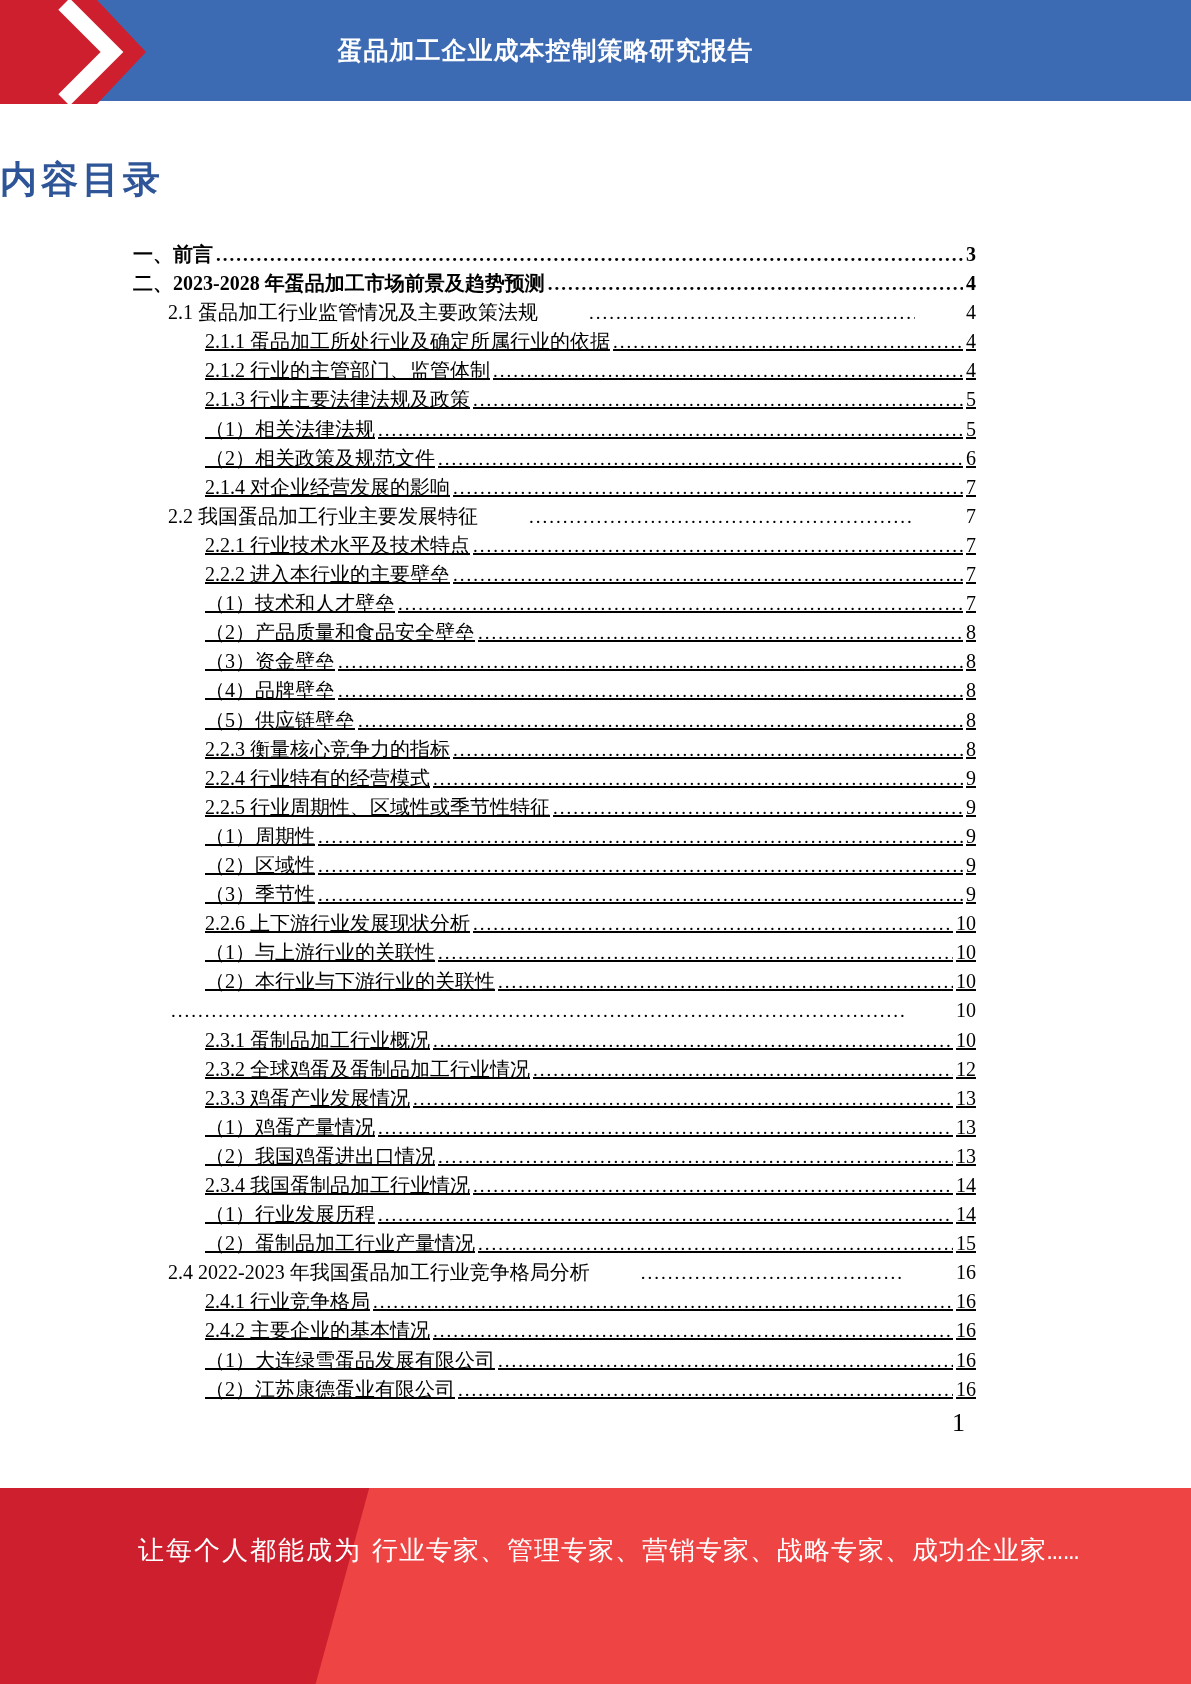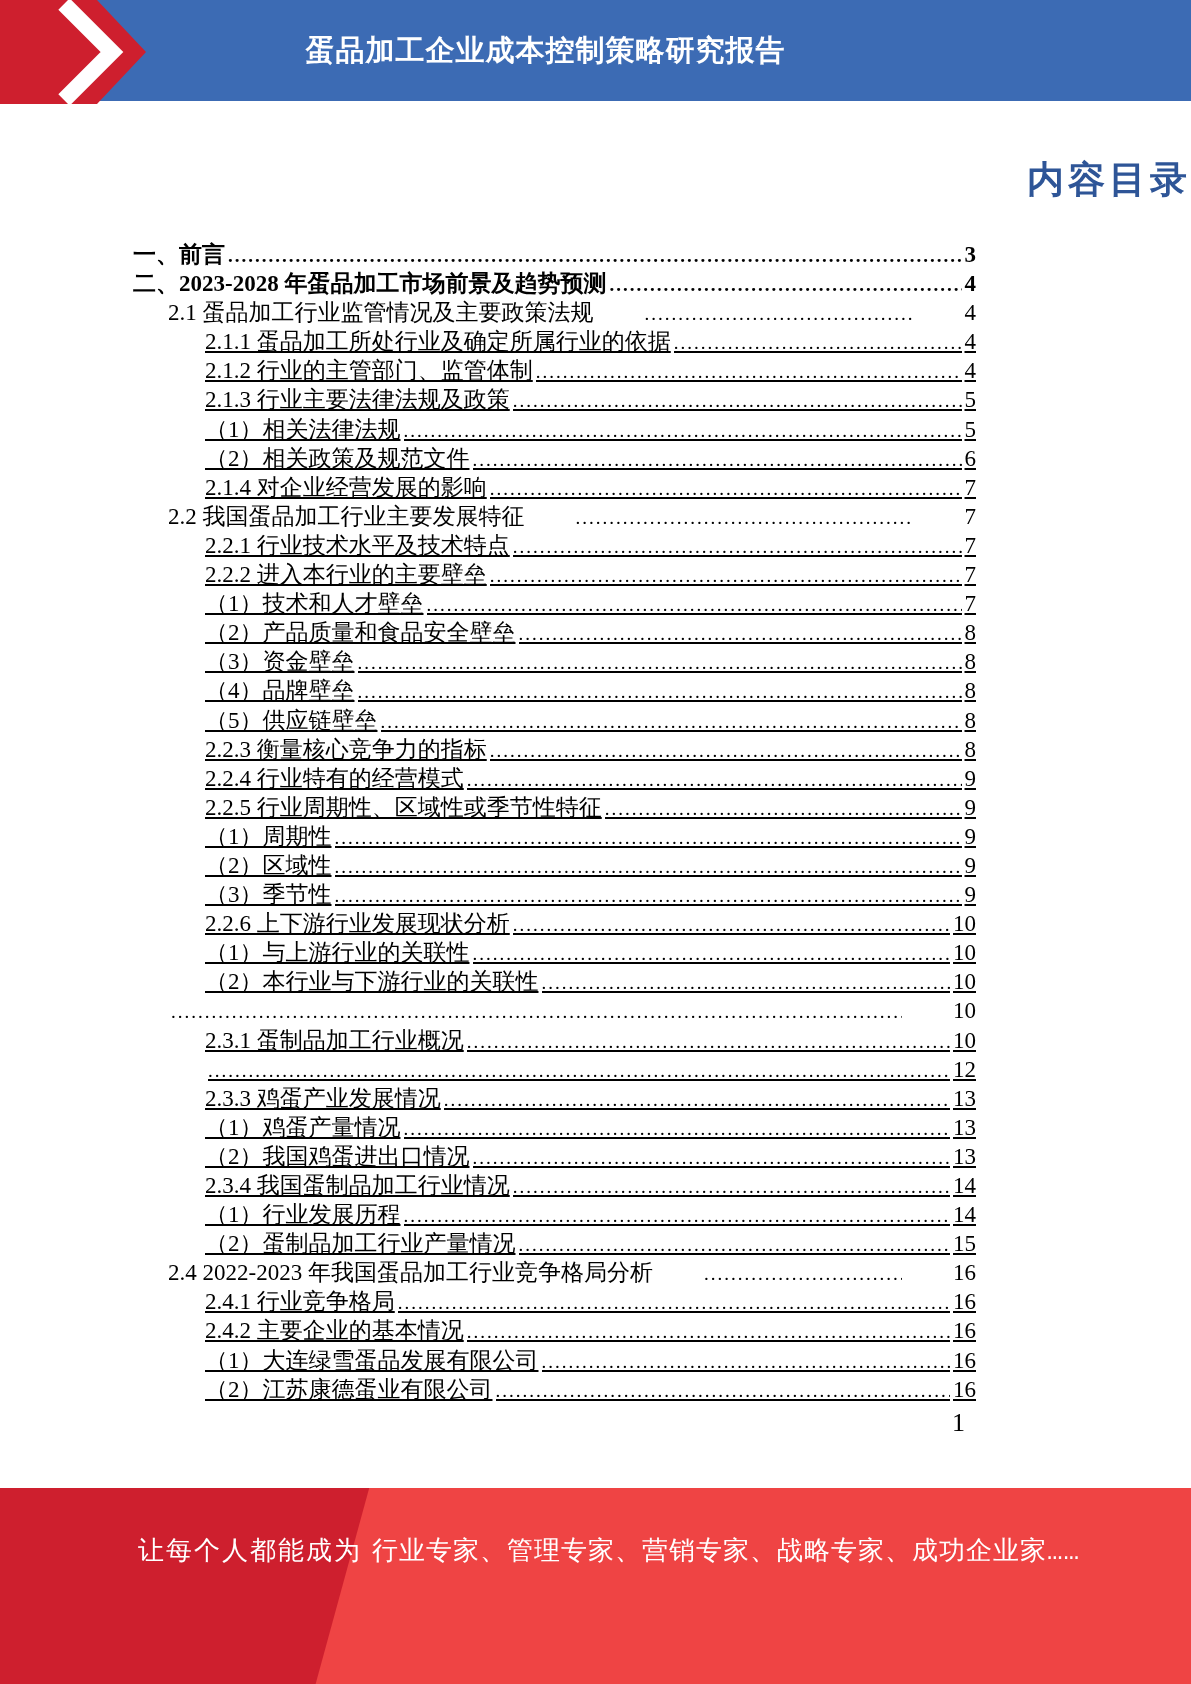--- a/index.html
+++ b/index.html
@@ -27,7 +27,7 @@
     color:#ffffff;
     font-family:"Liberation Sans", sans-serif;
     font-weight:bold;
-    font-size:29px;
+    font-size:25px;
     letter-spacing:1px;
     white-space:nowrap;
   }

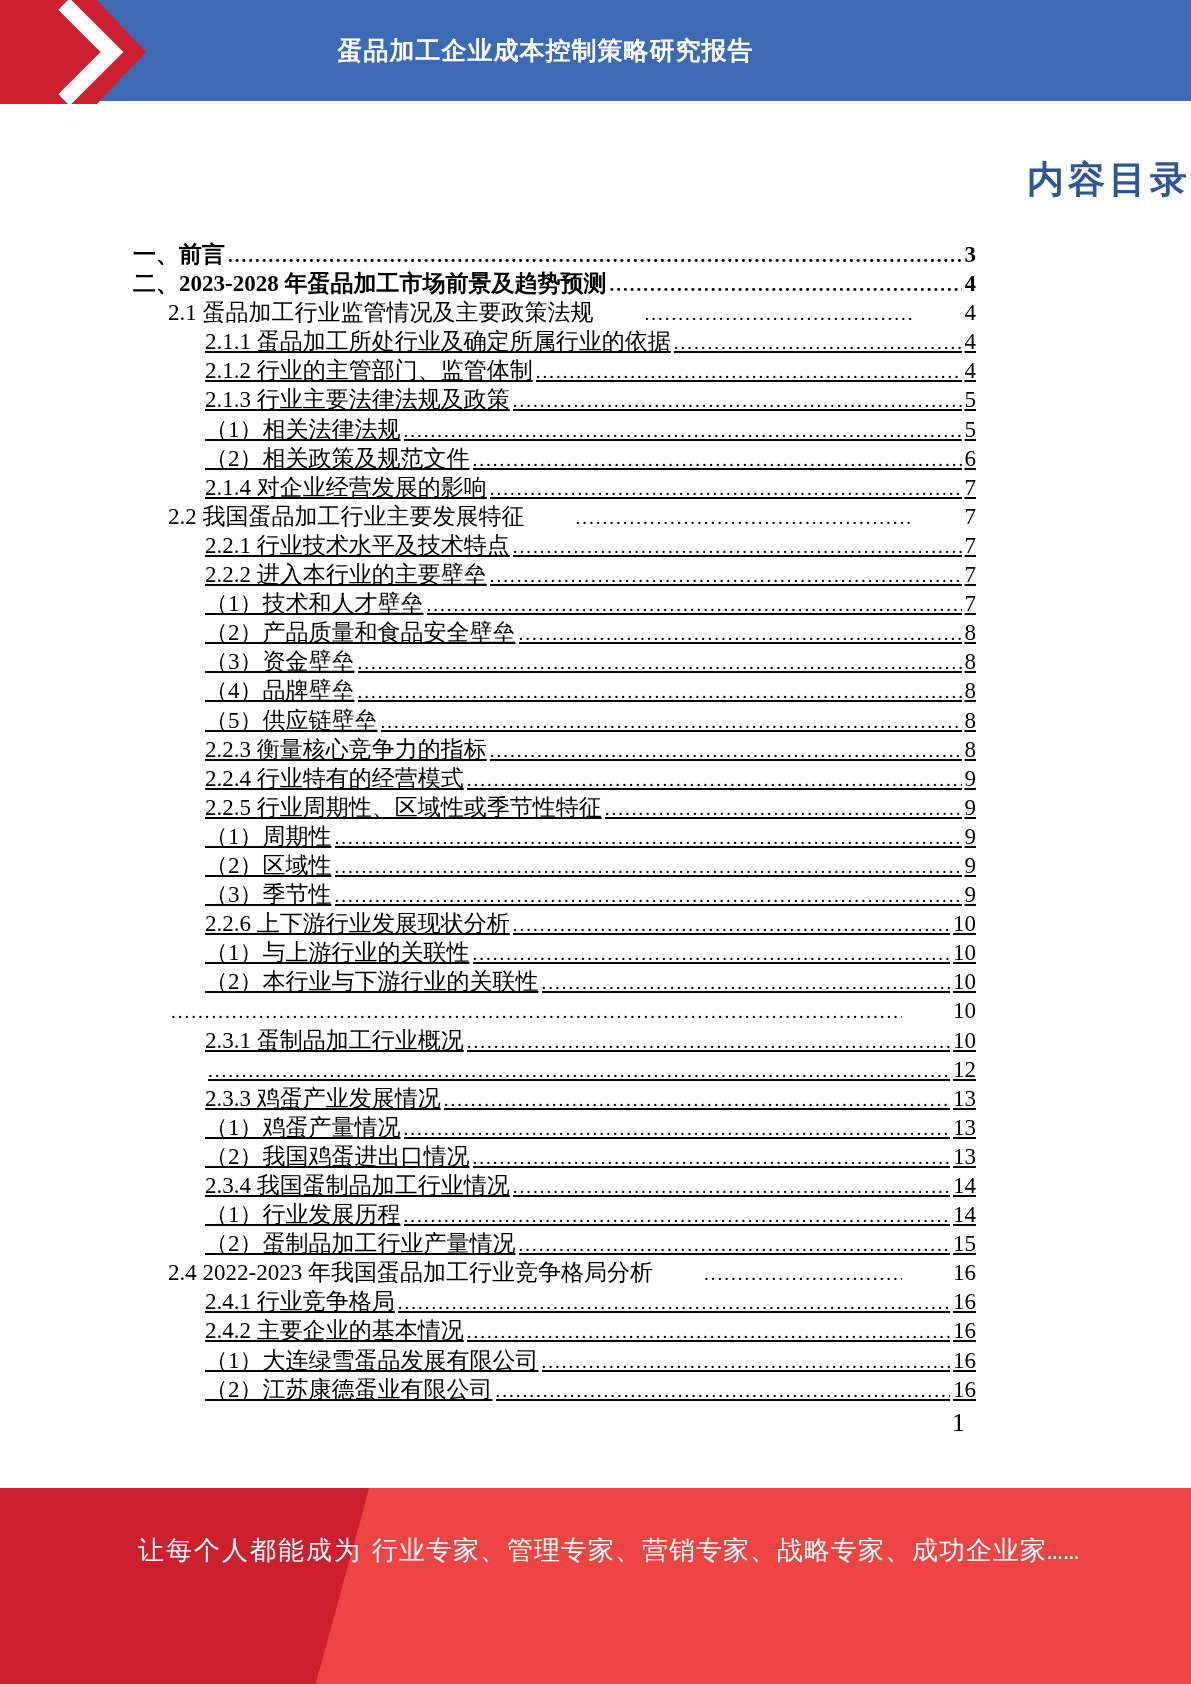--- a/index.html
+++ b/index.html
@@ -35,7 +35,7 @@
   
   .toc-title {
     margin-top:155px;
-    text-align:right;
+    text-align:left;
     color:#2e5597;
     font-family:"Liberation Serif", serif;
     font-weight:bold;

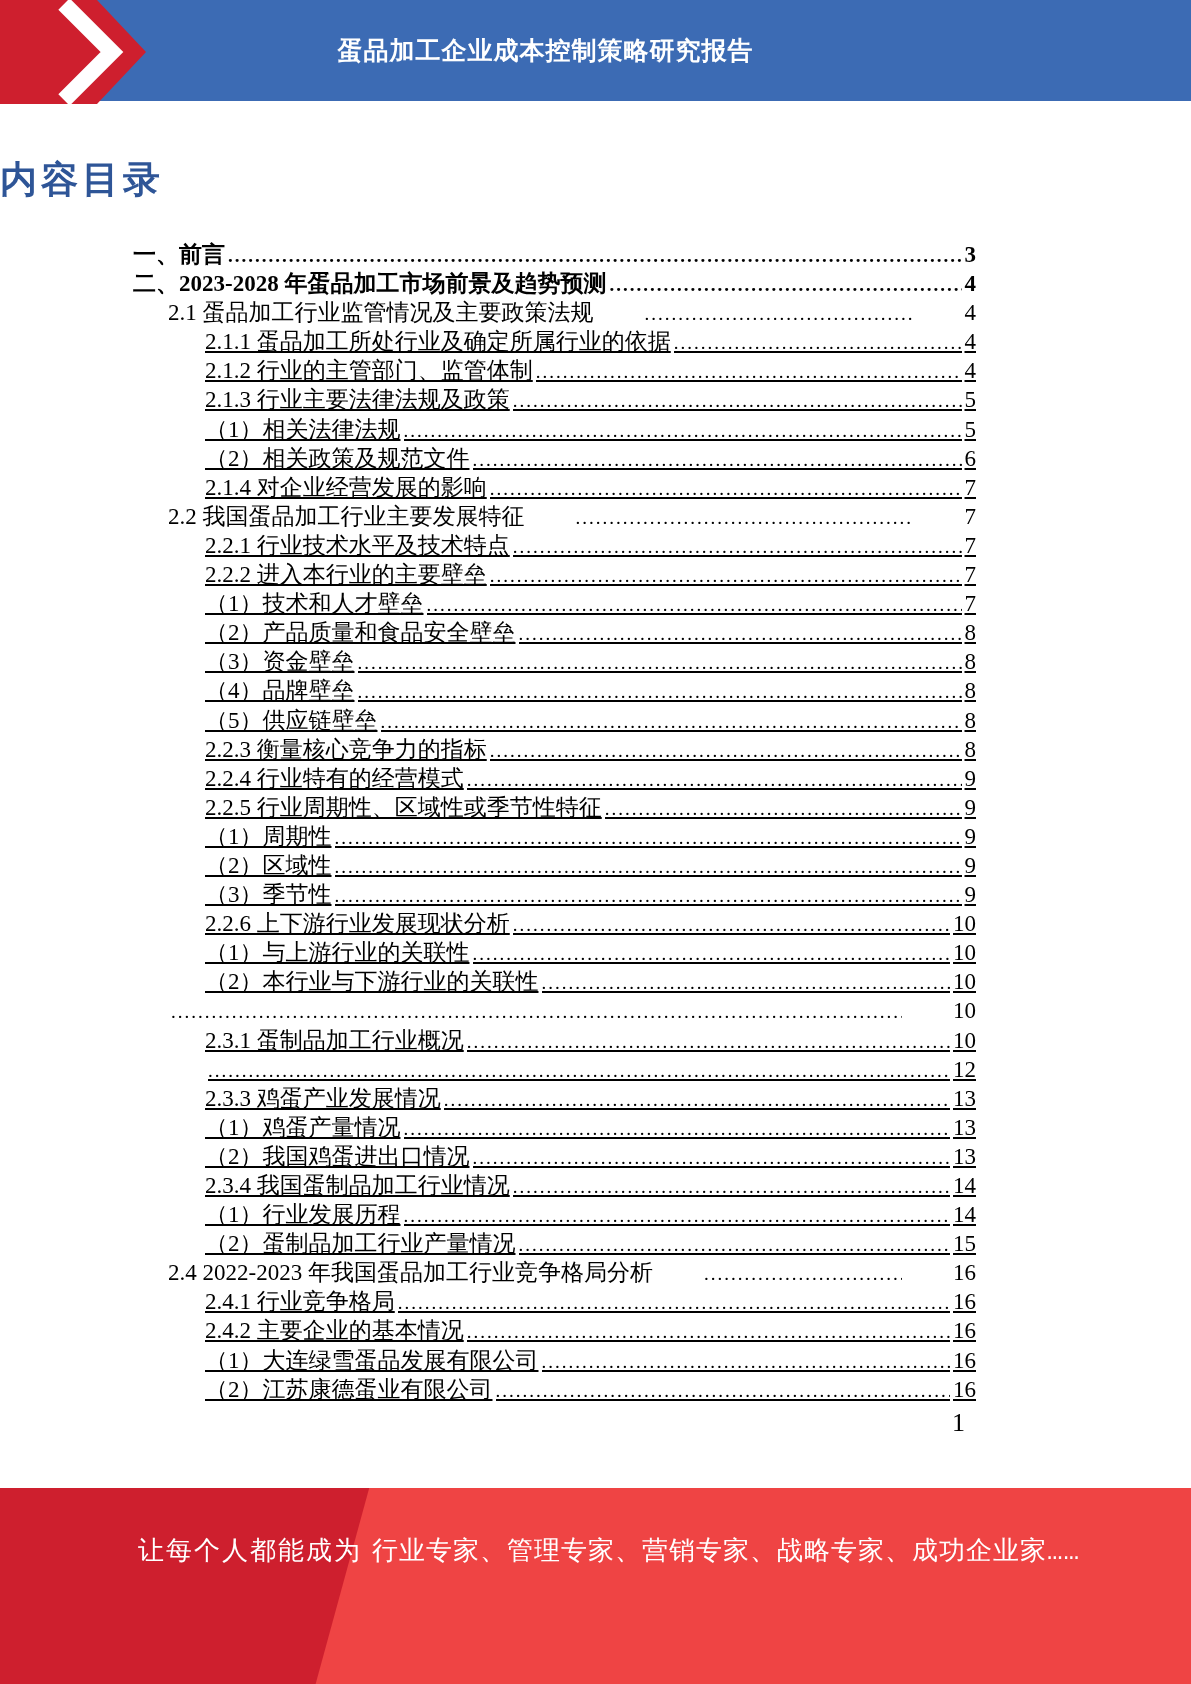--- a/index.html
+++ b/index.html
@@ -53,7 +53,7 @@
     display:flex;
     align-items:flex-start;
     height:29.1px;
-    font-size:23px;
+    font-size:20px;
     color:#000000;
     line-height:29.1px;
     white-space:nowrap;

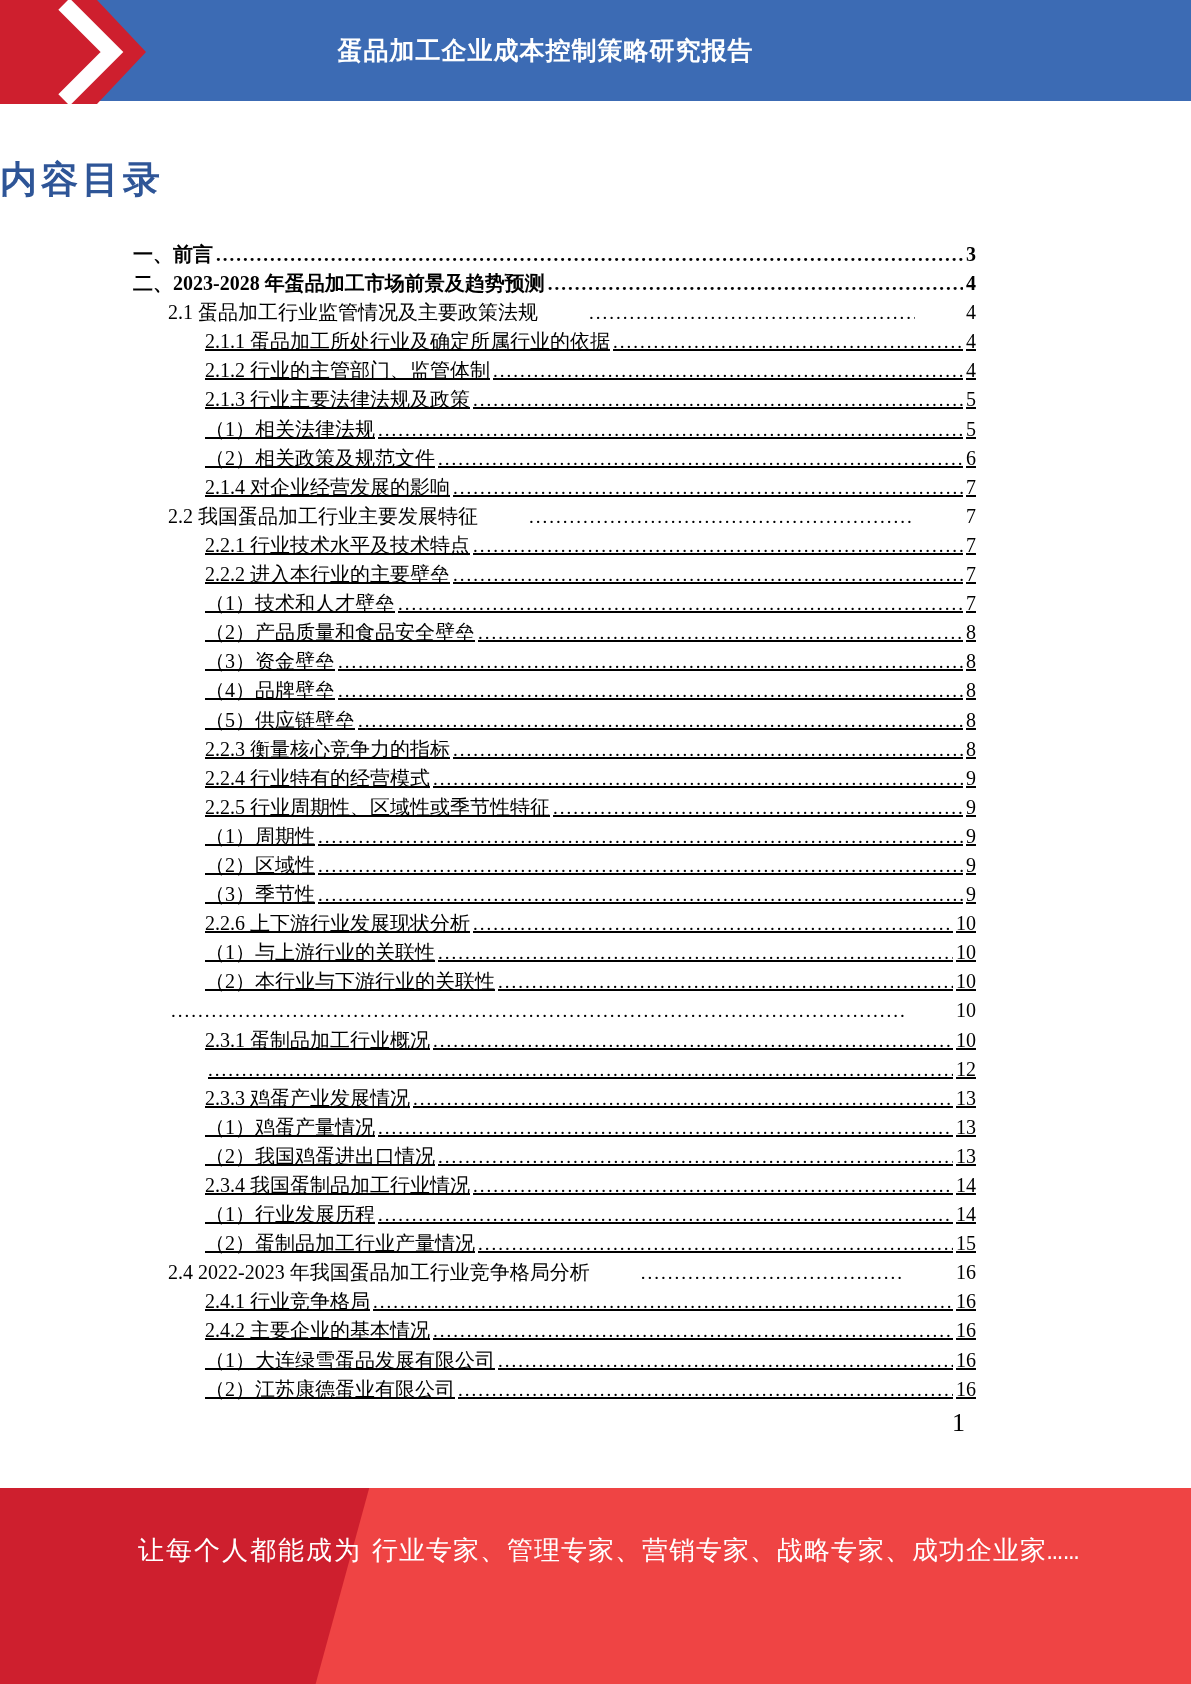--- a/index.html
+++ b/index.html
@@ -275,6 +275,7 @@
         <span class="toc-page">10</span>
       </div>
       <div class="toc-row lvl2">
+        <span class="toc-text">2.3.2 全球鸡蛋及蛋制品加工行业情况</span>
         <span class="dots"></span>
         <span class="toc-page">12</span>
       </div>

